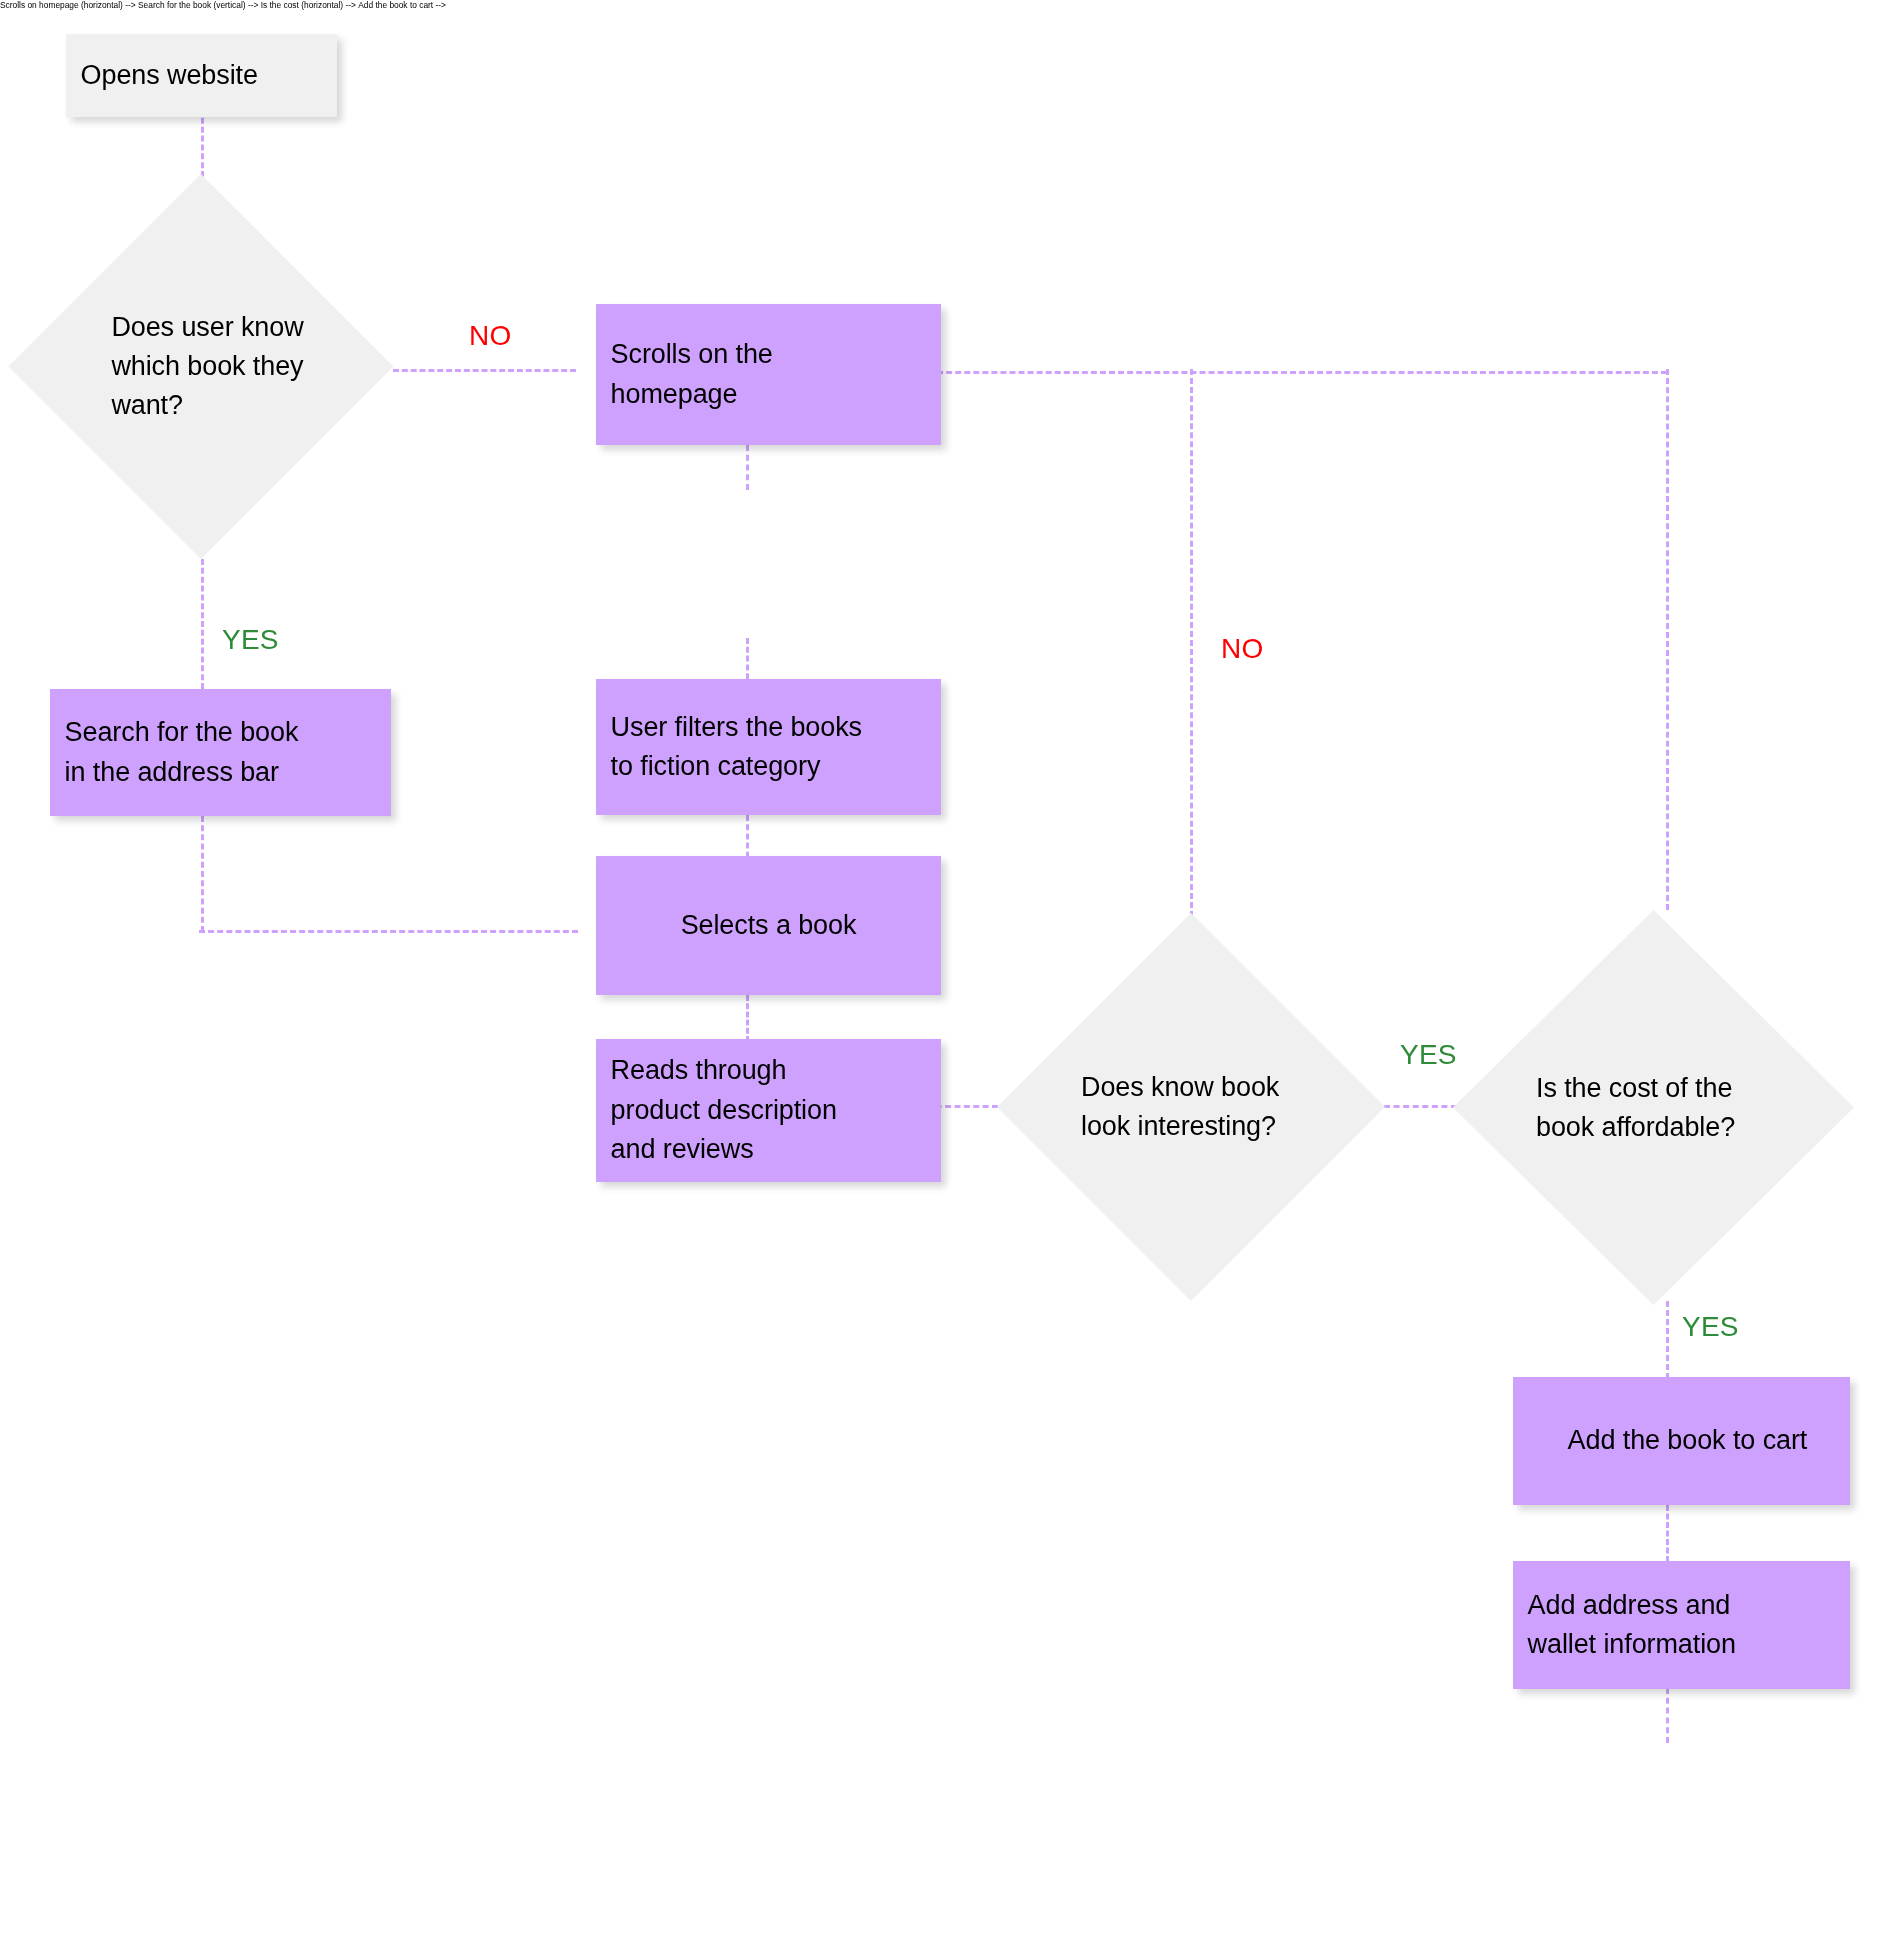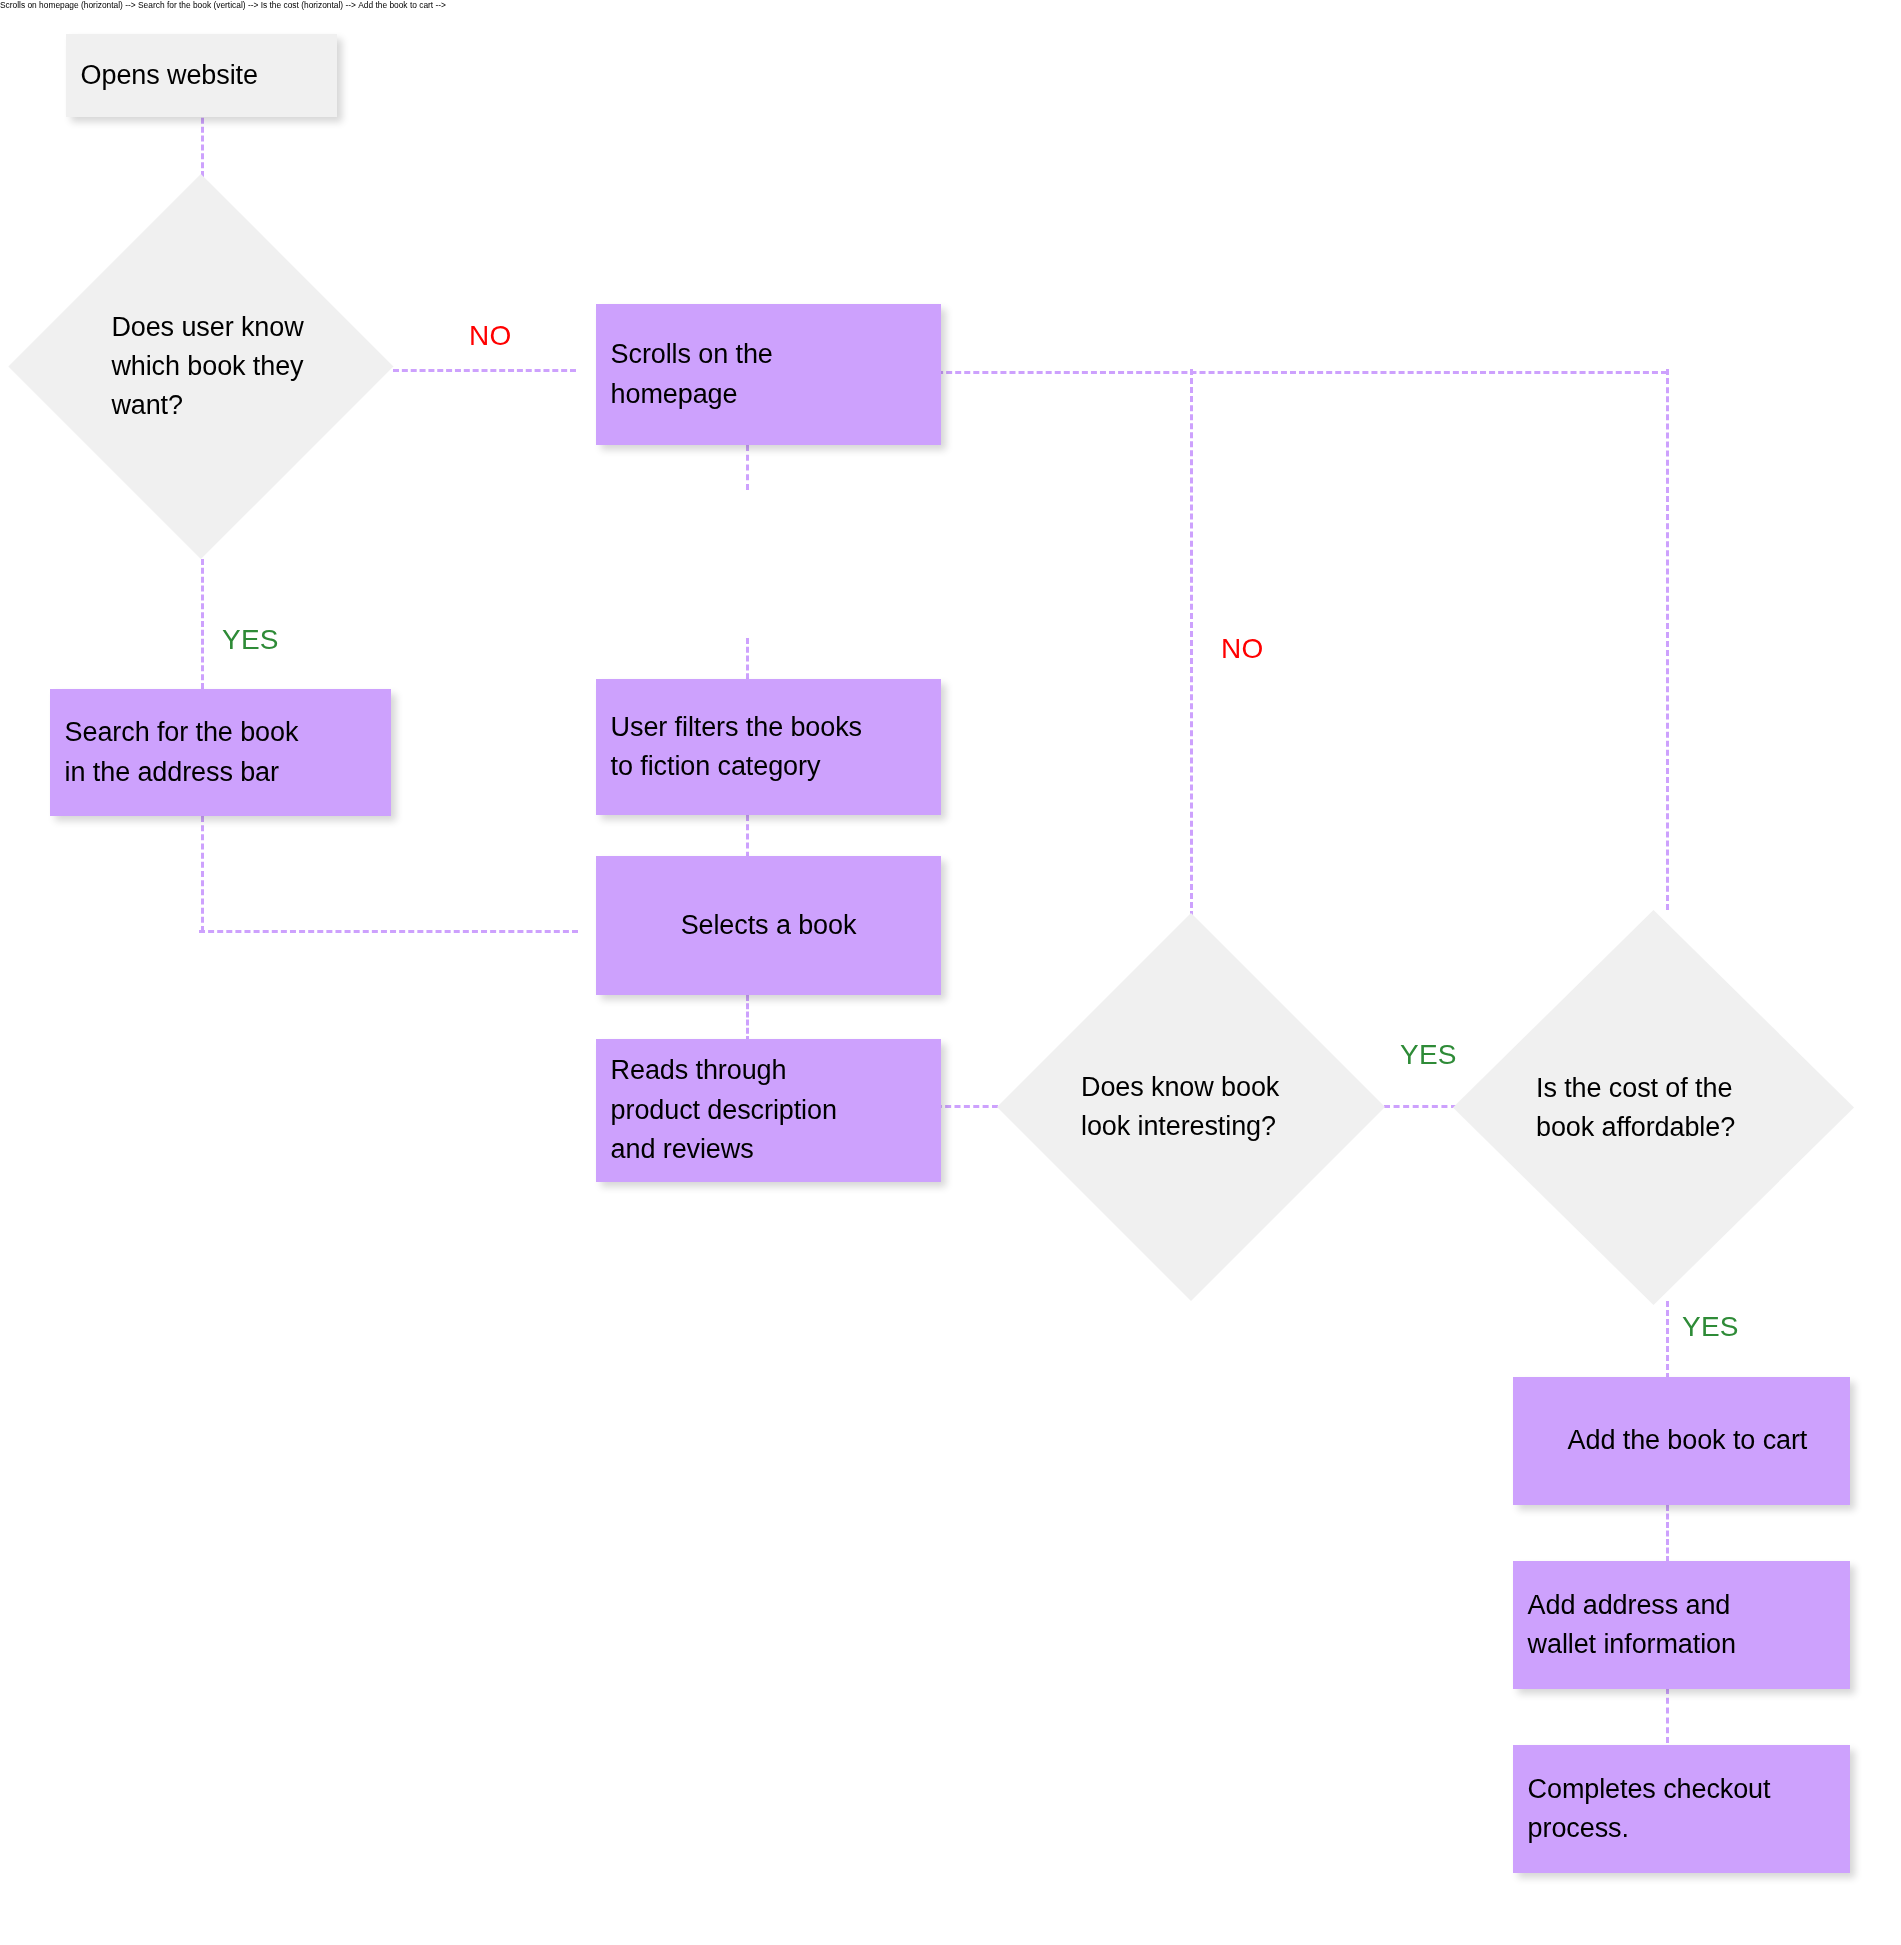--- a/index.html
+++ b/index.html
@@ -221,10 +221,6 @@
   </div>
 
   
-  <div class="node proc left" style="left:1493px; top:1745px; width:337px; height:128px;">
-    <div class="label">Completes checkout
-process.</div>
-  </div>
 
 </div>
 

